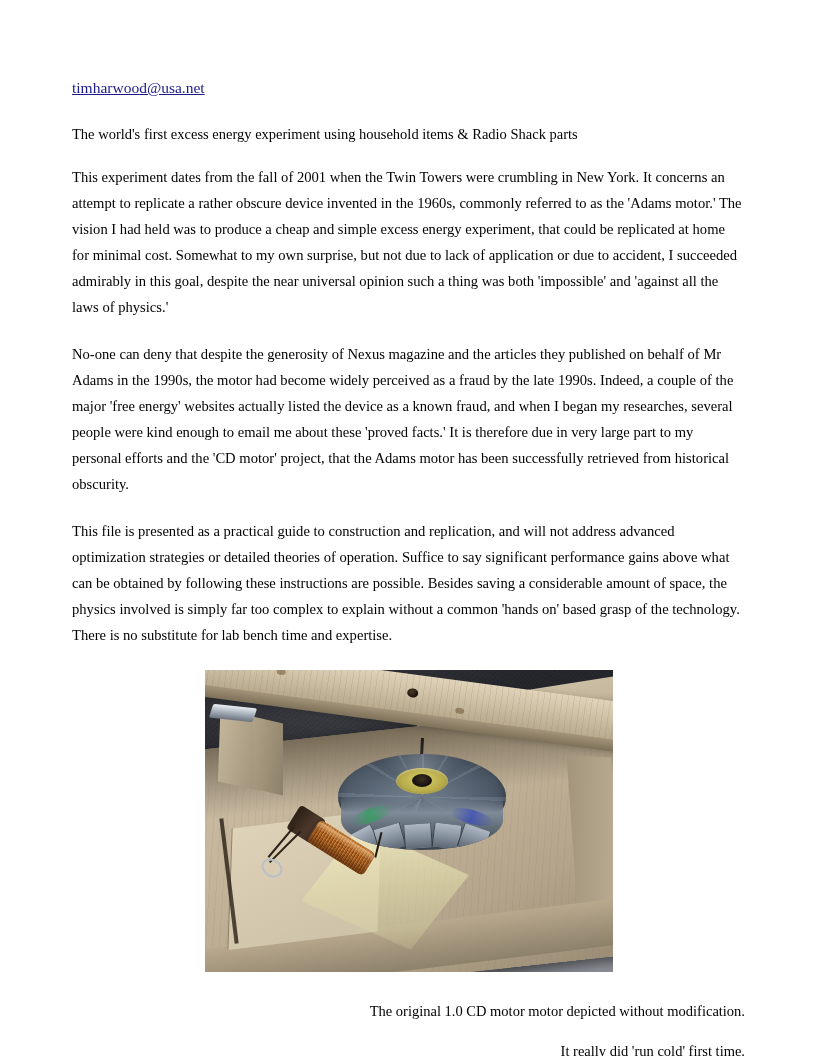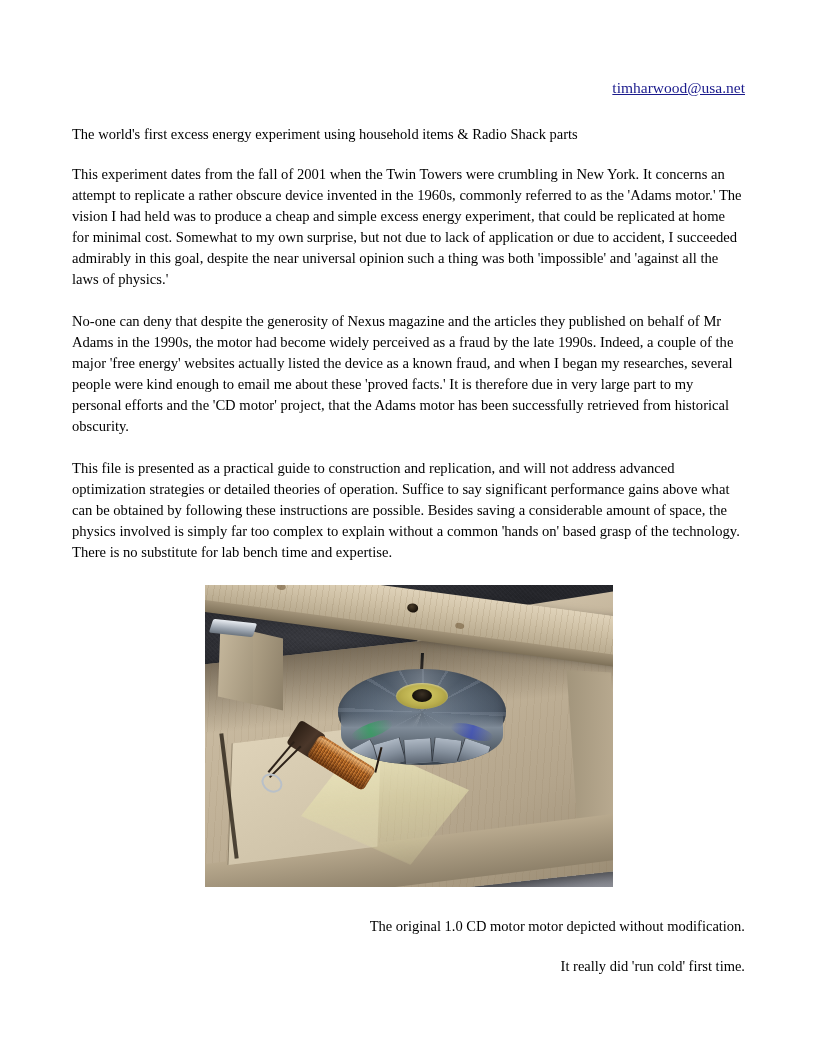--- a/index.html
+++ b/index.html
@@ -44,7 +44,7 @@
     padding-top: 24px;
   }
   .email-line {
-    text-align: right;
+    text-align: left;
     margin: 0;
     padding-top: 6px;
     font-size: 15.5px;

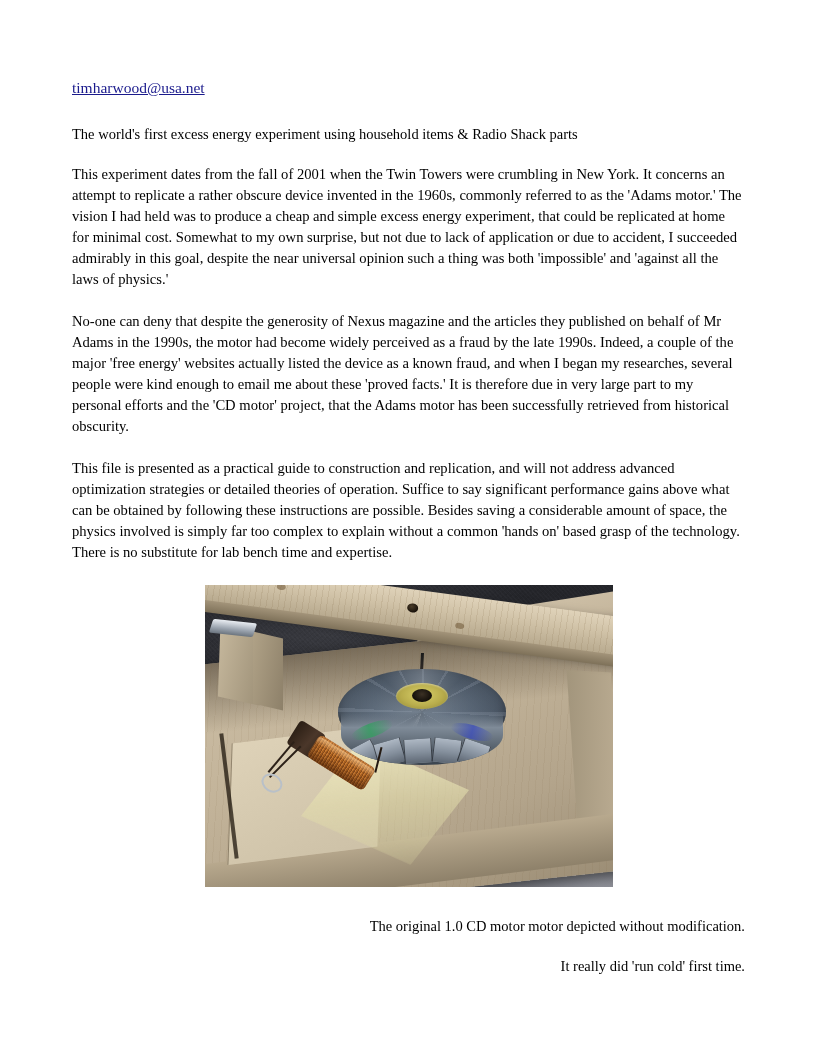--- a/index.html
+++ b/index.html
@@ -64,7 +64,7 @@
 
   .para {
     font-size: 14.6px;
-    line-height: 21px;
+    line-height: 26px;
     margin: 0;
     padding-top: 21px;
     text-align: left;

